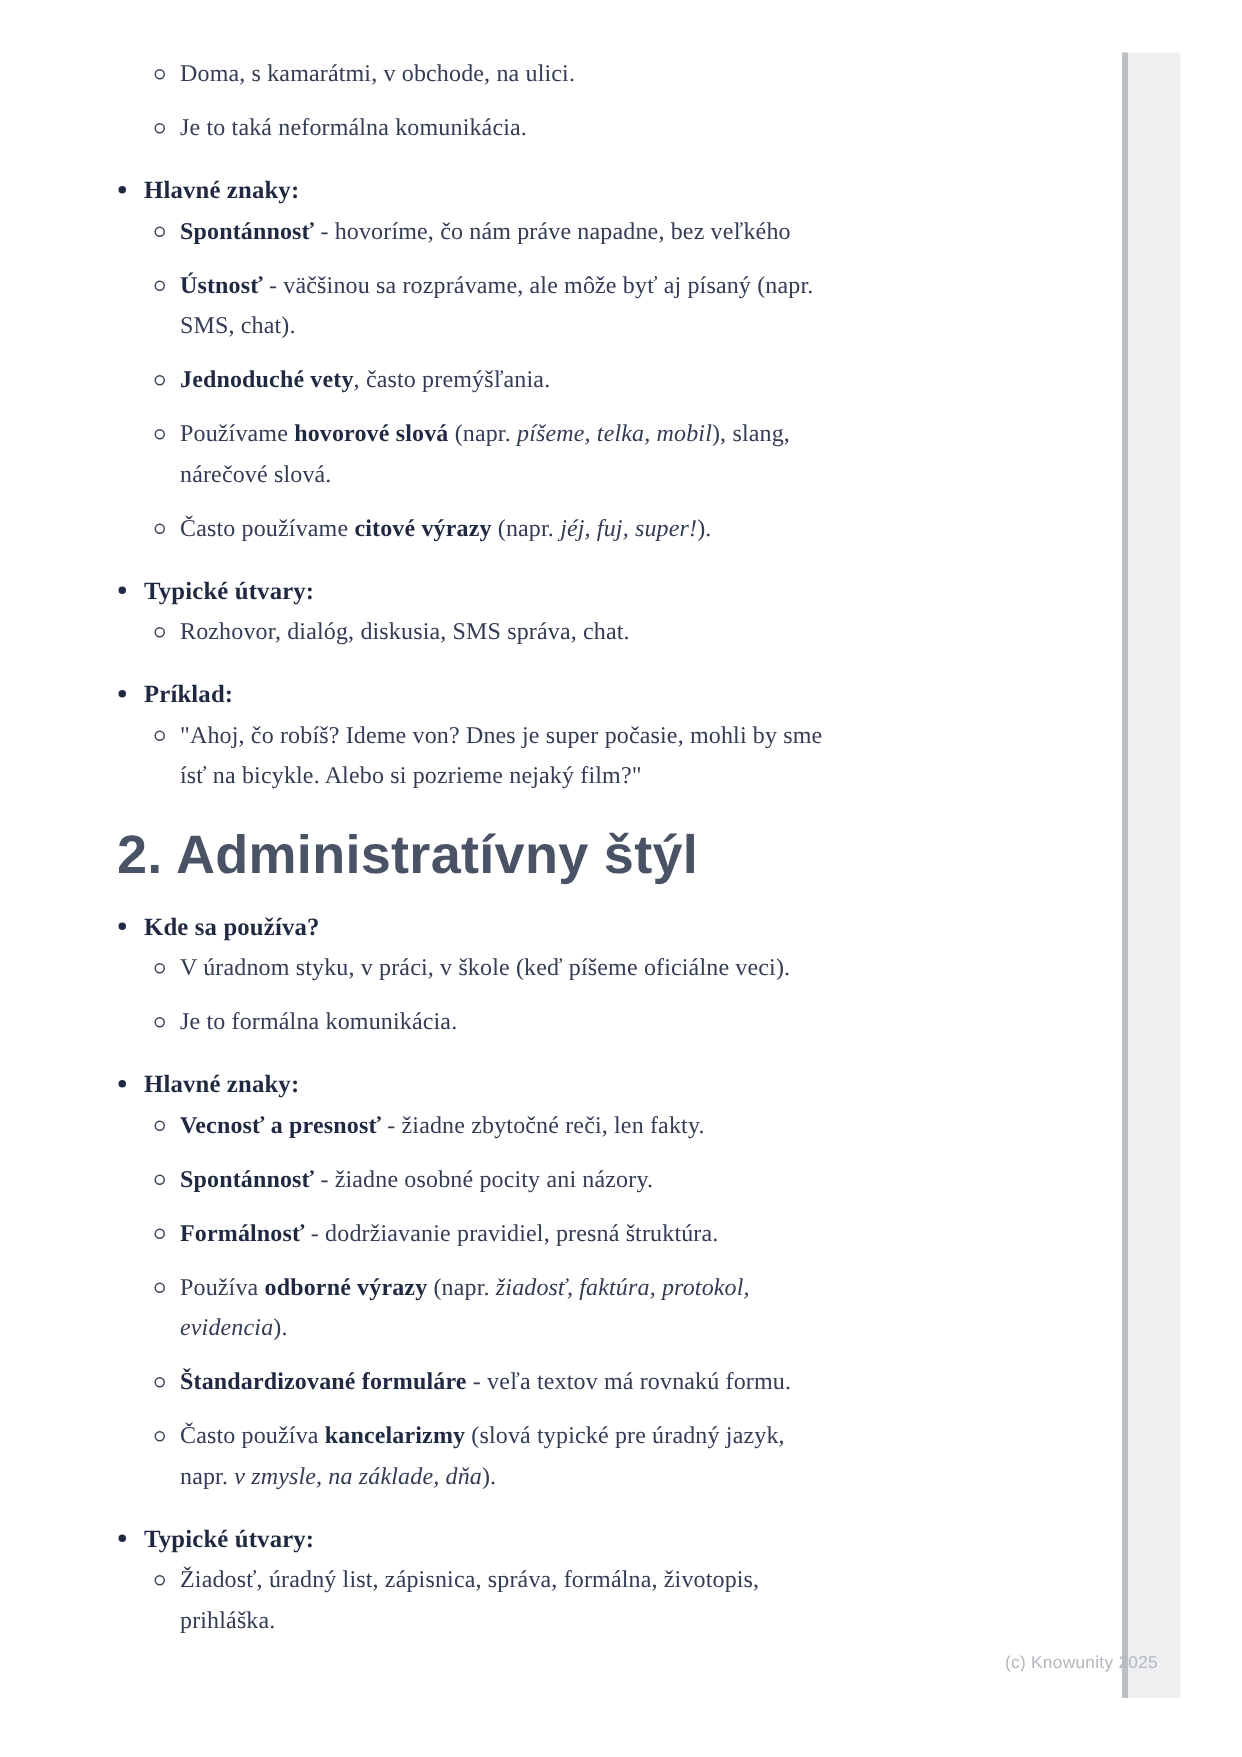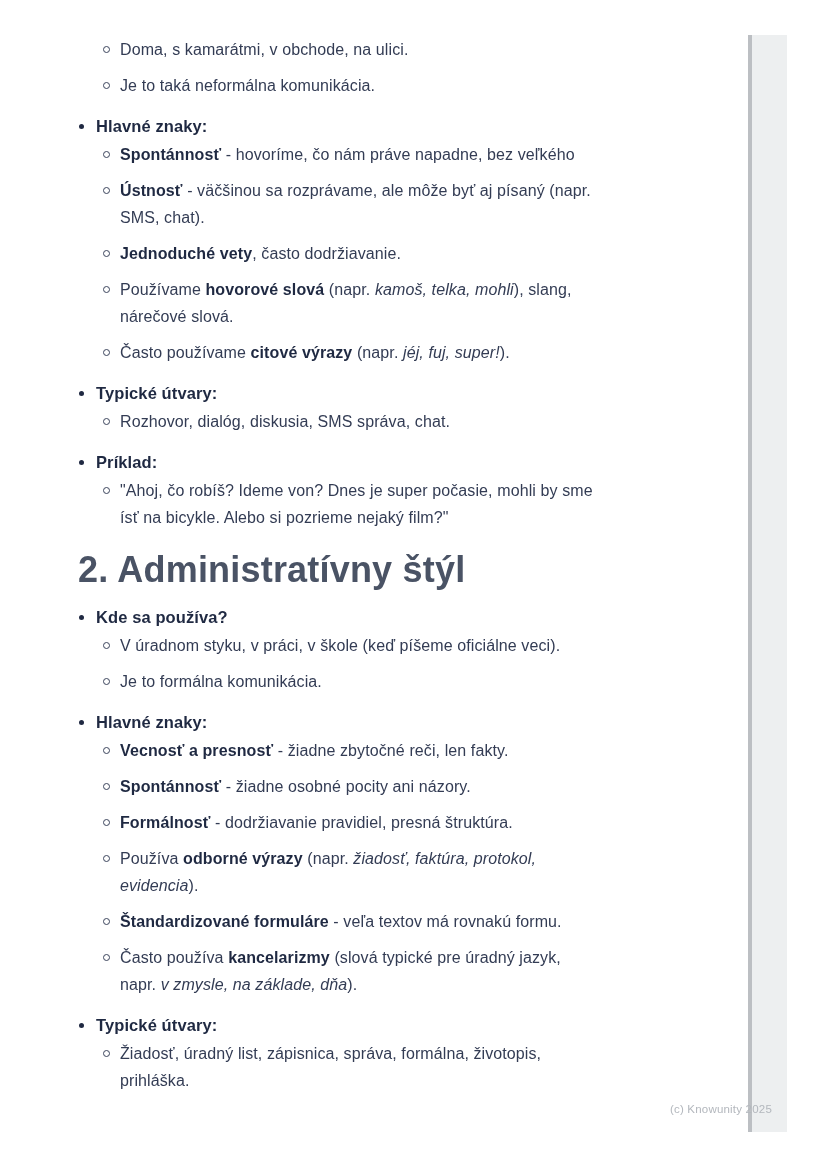--- a/index.html
+++ b/index.html
@@ -56,7 +56,7 @@
     background:transparent;border:1.6px solid #3b445c;
     box-sizing:content-box;
   }
-  .lines{flex:1 1 auto;min-width:0;}
+  .lines{flex:1 1 auto;min-width:0;font-family:Liberation Serif, serif;}
   .seg-b{font-weight:700;color:var(--bold);}
   .seg-i{font-style:italic;}
   .scroll-track{

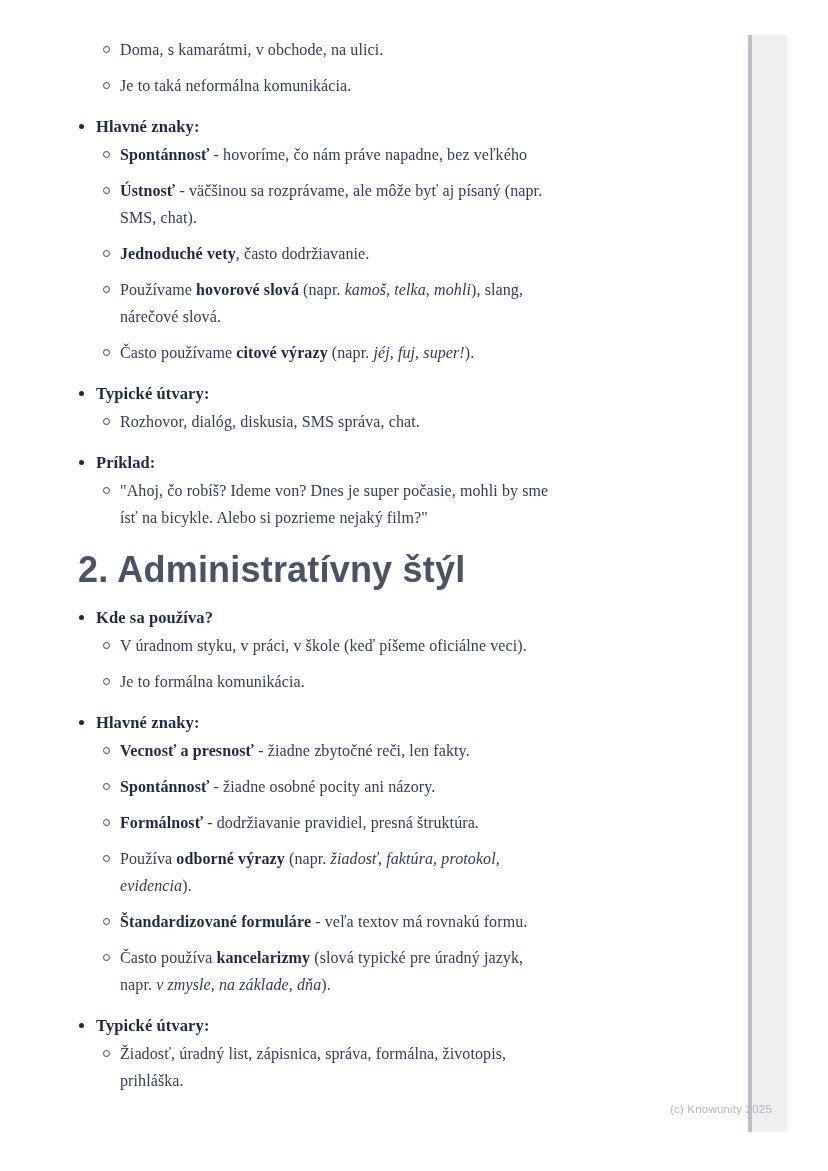--- a/index.html
+++ b/index.html
@@ -116,7 +116,7 @@
     <div class="sub-item">
       <span class="marker"></span>
       <div class="lines">
-        <div><span class="seg-b">Jednoduché vety</span><span>, často dodržiavanie.</span></div>
+        <div><span class="seg-b">Jednoduché vety</span><span>, často premýšľania.</span></div>
       </div>
     </div>
     <div class="sub-item">

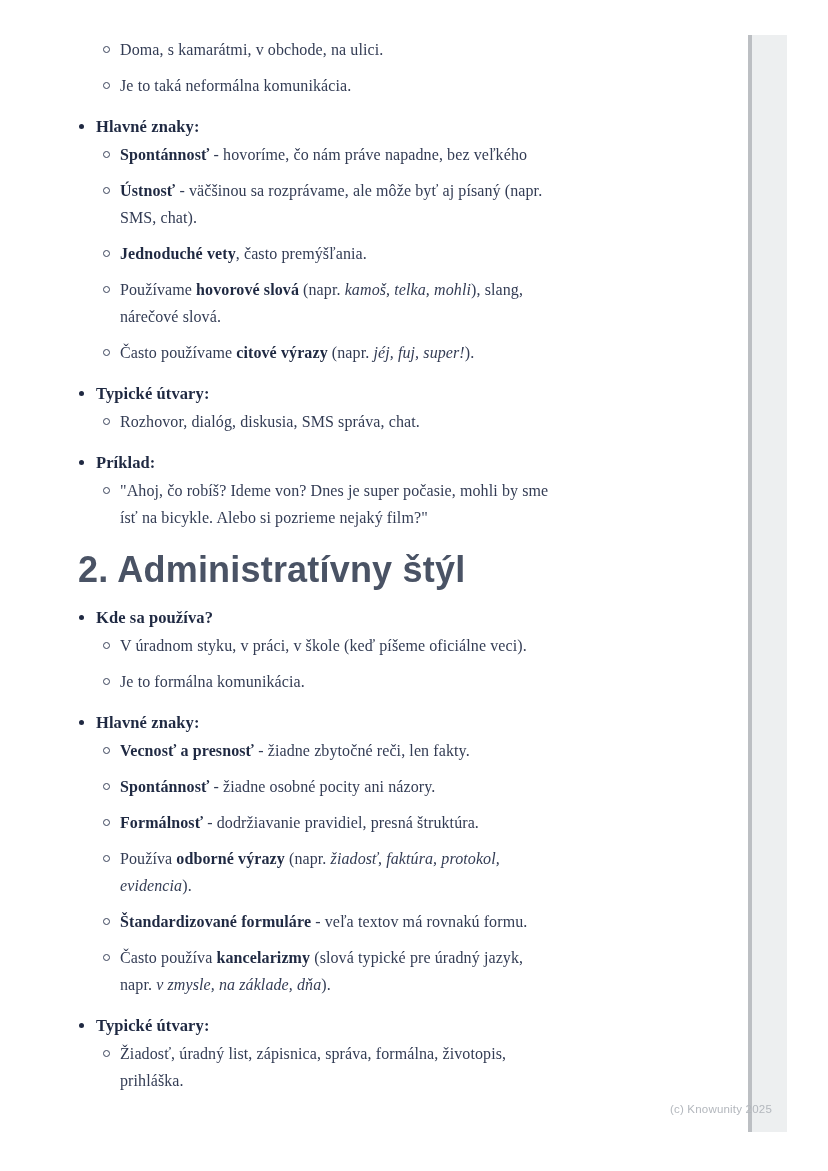--- a/index.html
+++ b/index.html
@@ -122,7 +122,7 @@
     <div class="sub-item">
       <span class="marker"></span>
       <div class="lines">
-        <div><span>Používame </span><span class="seg-b">hovorové slová</span><span> (napr. </span><span class="seg-i">kamoš, telka, mohli</span><span>), slang,</span></div>
+        <div><span>Používame </span><span class="seg-b">hovorové slová</span><span> (napr. </span><span class="seg-i">píšeme, telka, mobil</span><span>), slang,</span></div>
         <div><span>nárečové slová.</span></div>
       </div>
     </div>

